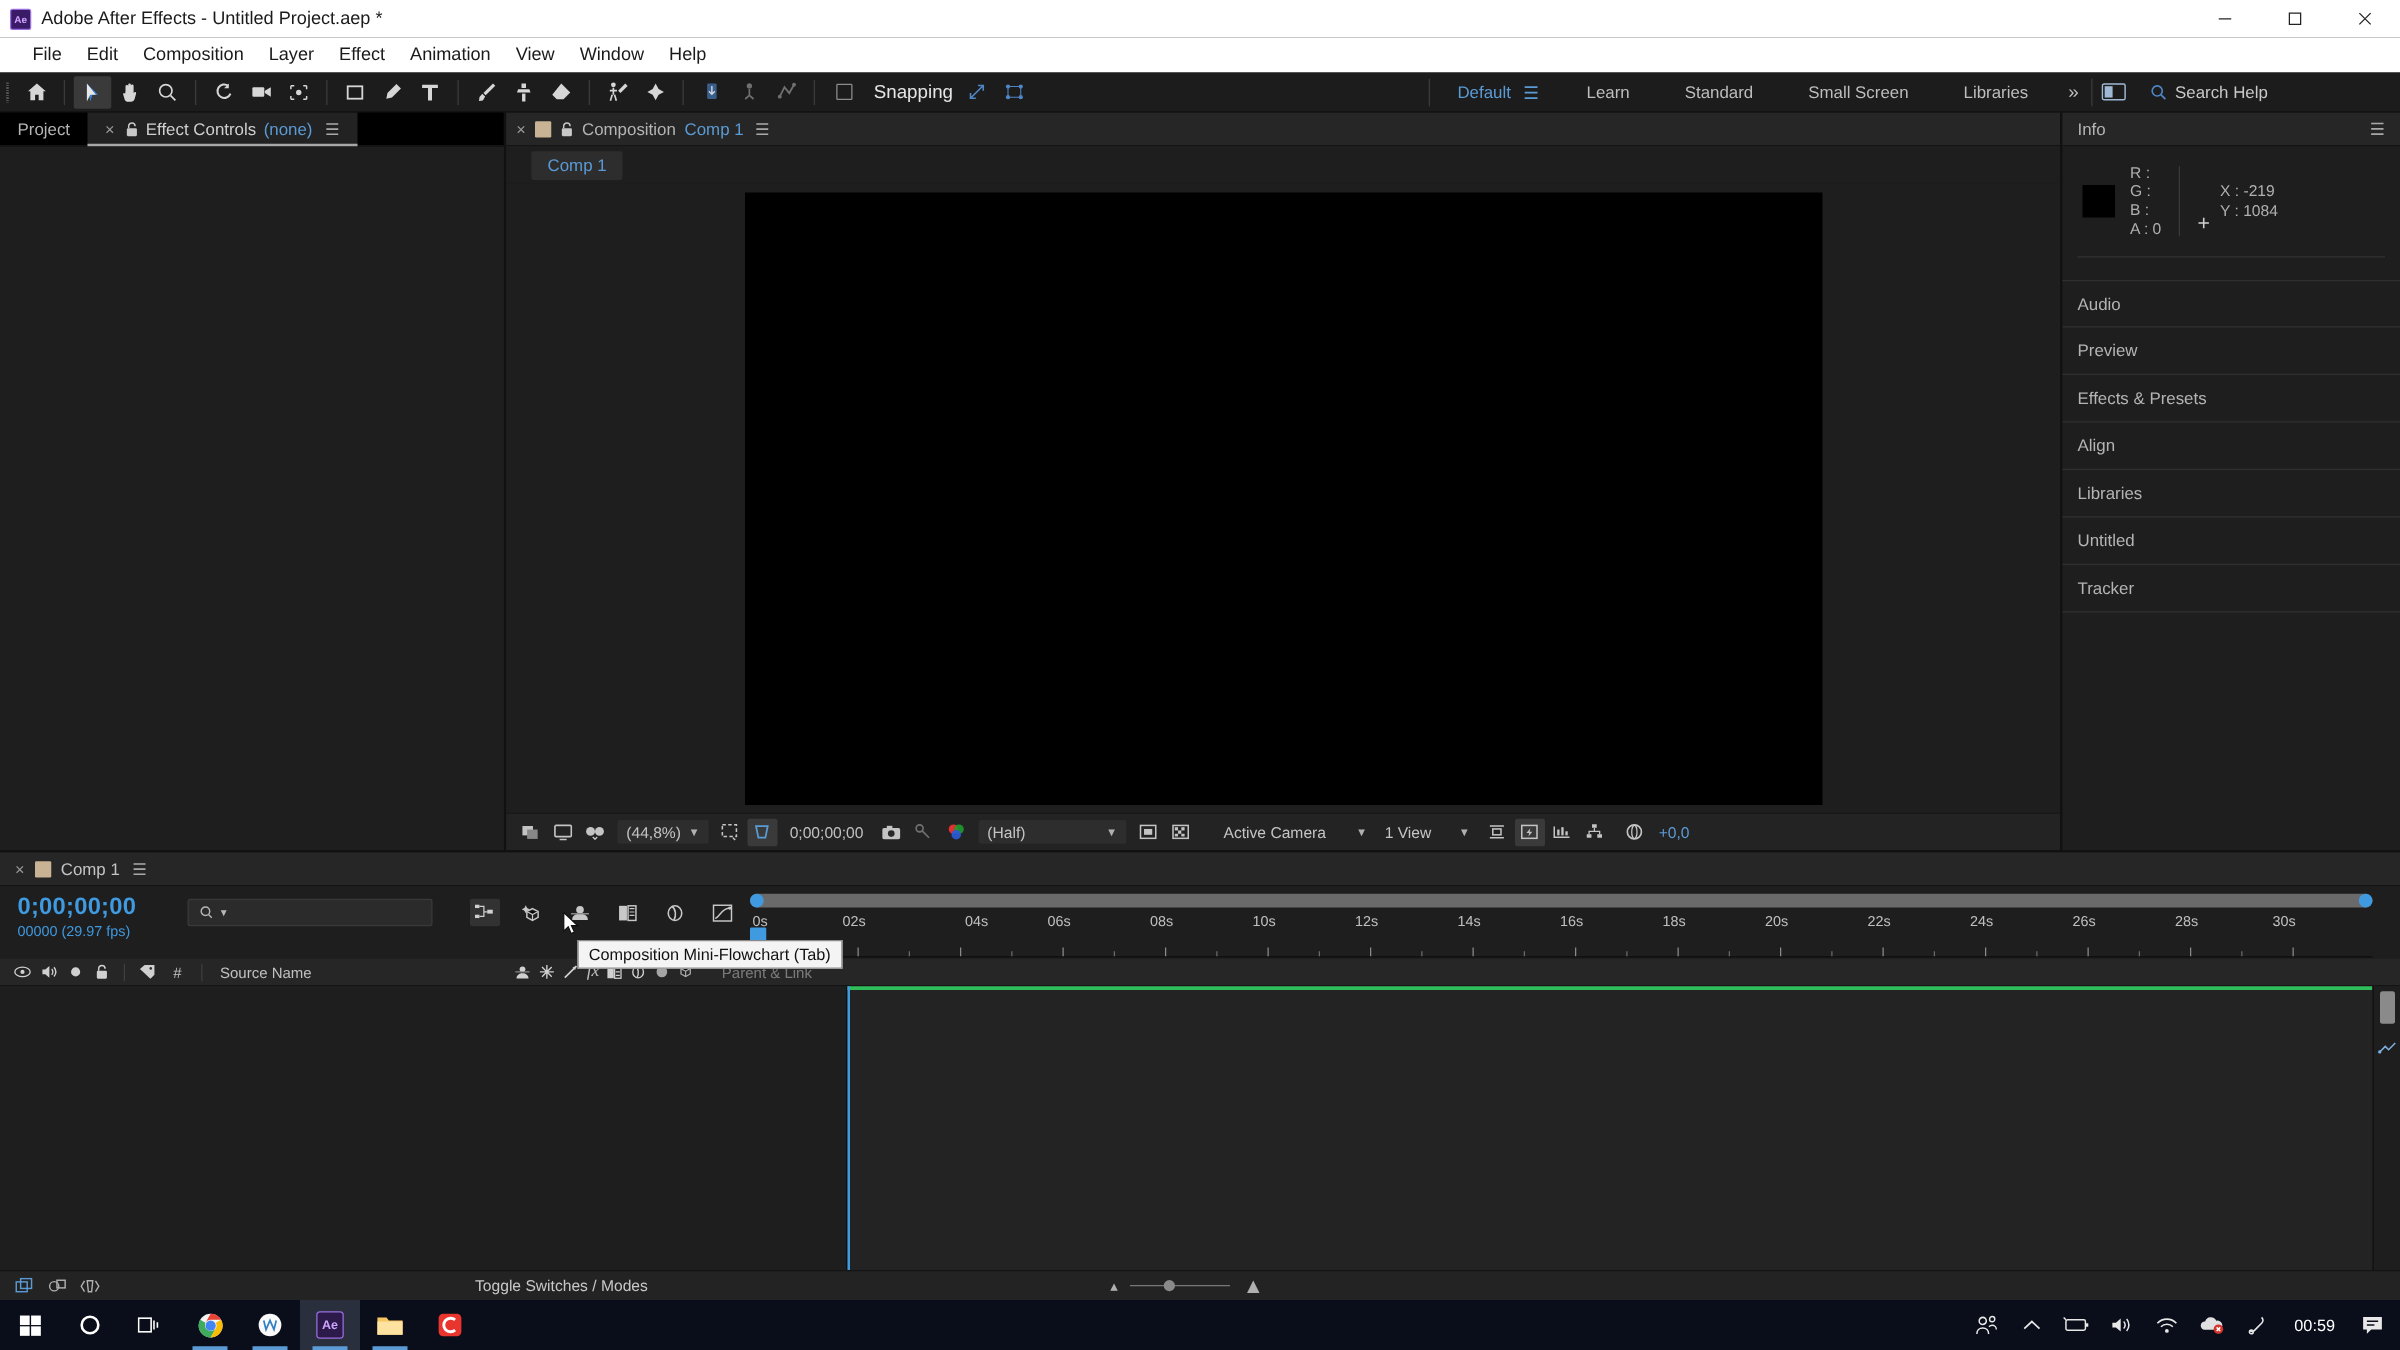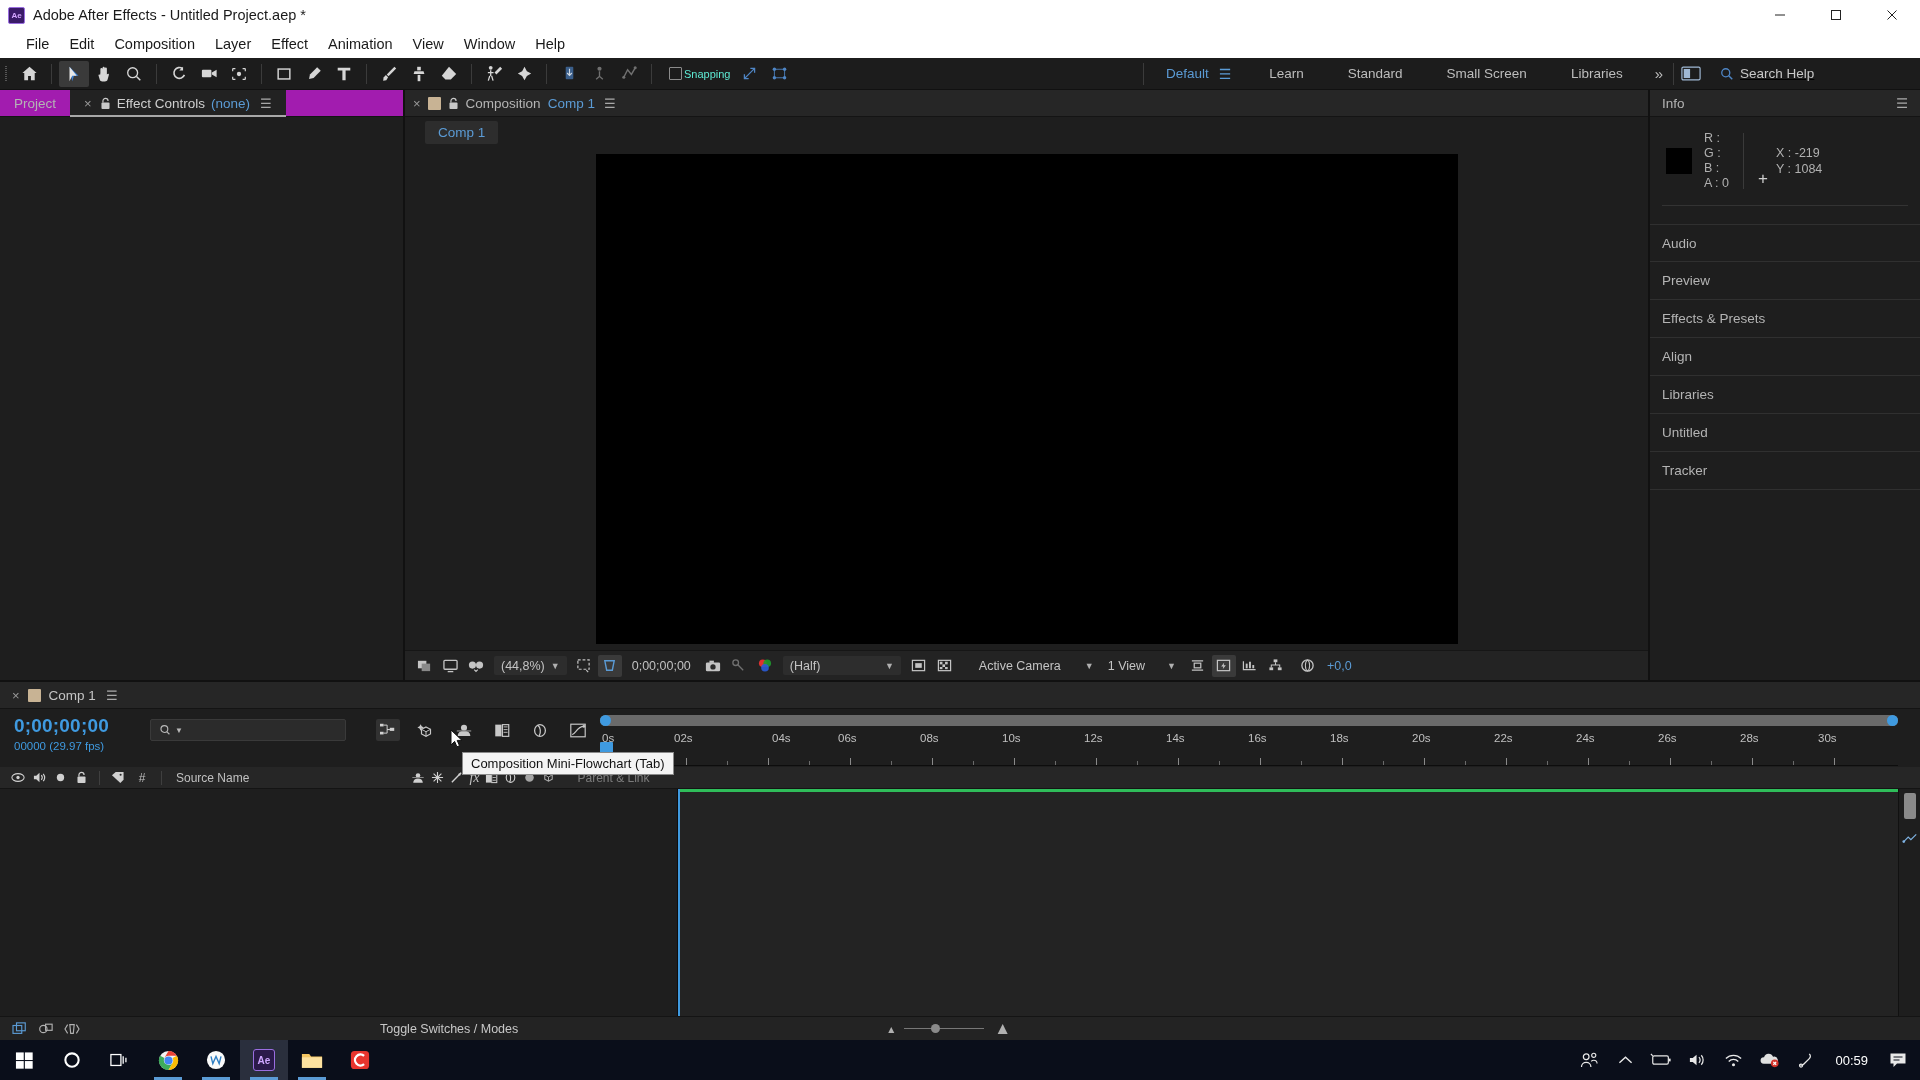--- a/index.html
+++ b/index.html
@@ -58,7 +58,7 @@
   .tool svg { display: block; }
   .tsep { width: 1px; height: 20px; background: #3b3b3b; margin: 0 7px; }
   .snapping {
-    display: flex; align-items: center; gap: 2px; color: #5eead4; font-size: 11px;
+    display: flex; align-items: center; gap: 17px; color: #e5e5e5; font-size: 15px;
     margin-left: 6px; padding: 0 4px;
   }
   .snap-box { width: 13px; height: 13px; border: 1px solid #8c8c8c; border-radius: 1px; }

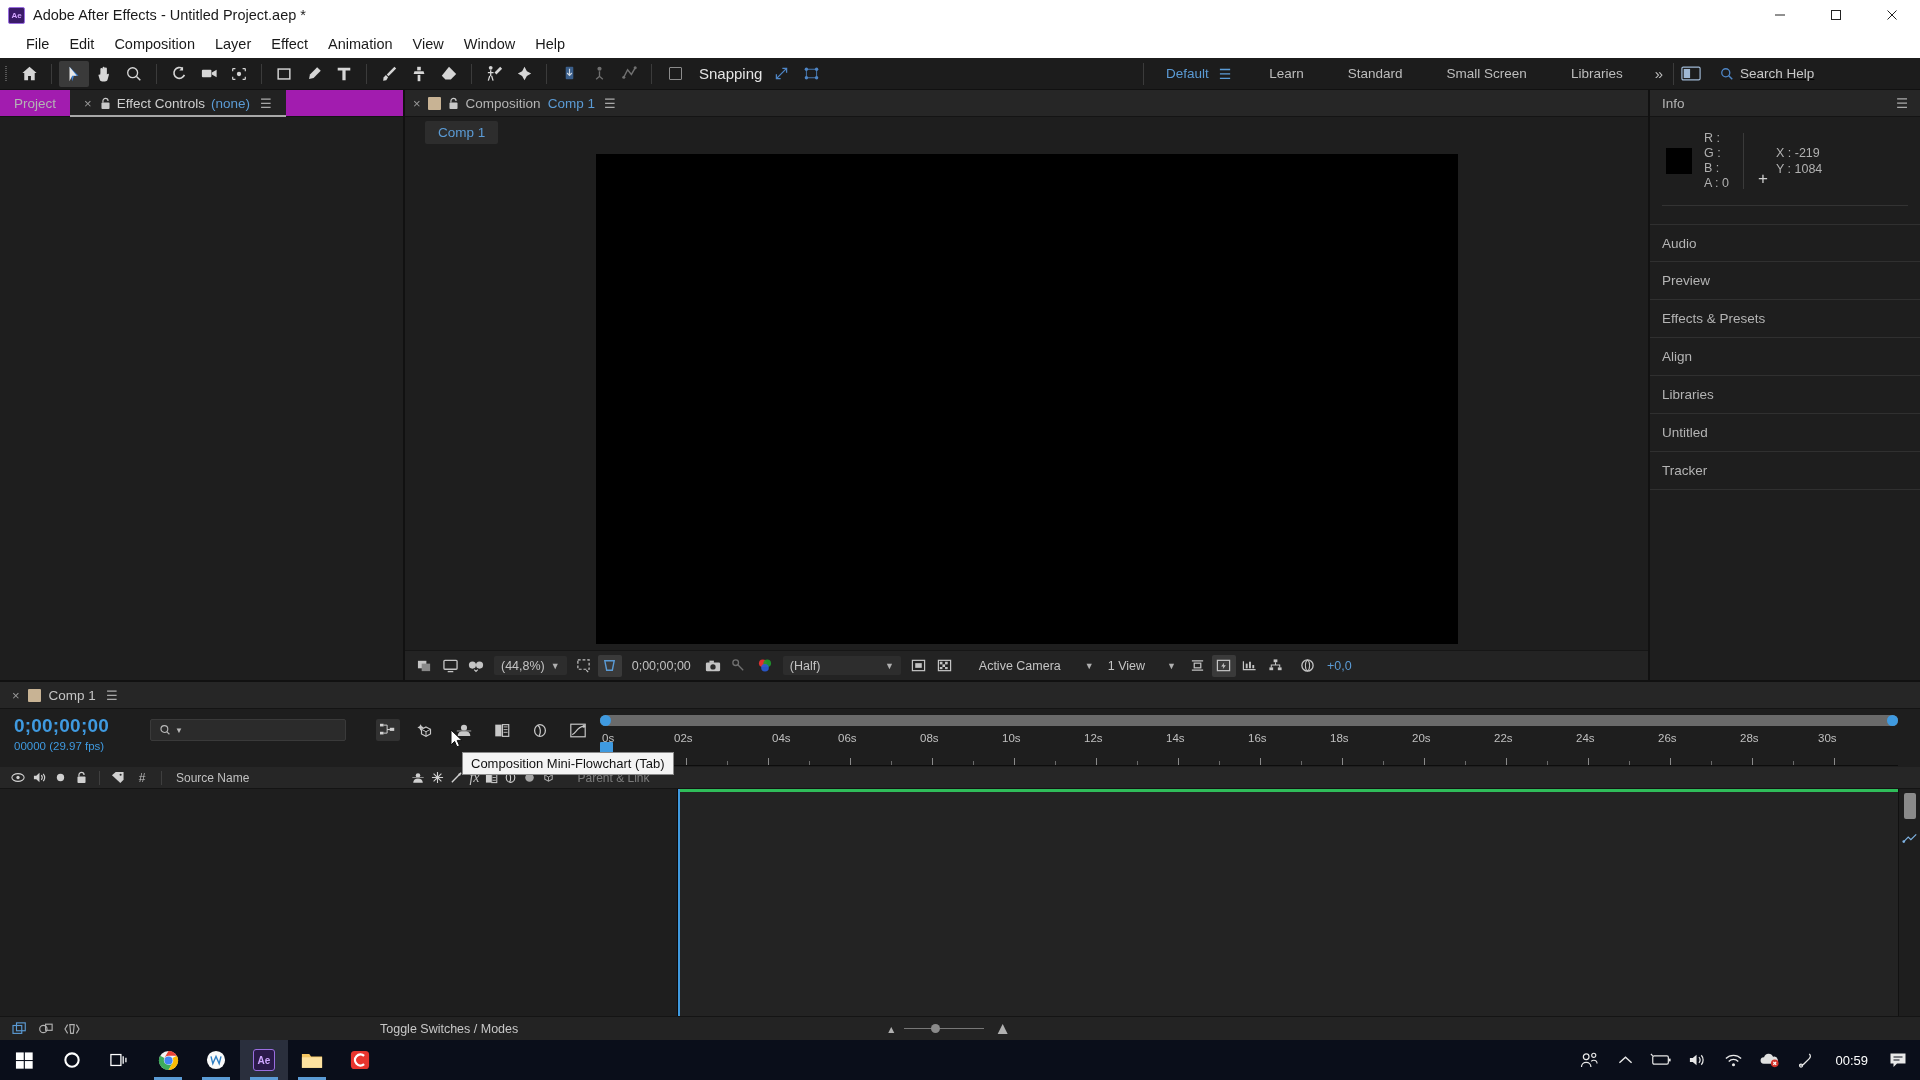--- a/index.html
+++ b/index.html
@@ -69,7 +69,7 @@
   }
   .ws.active { color: #5b9bd5; padding-right: 6px; }
   .ws-menu { color: #5b9bd5; font-size: 14px; padding: 0 16px 0 4px; line-height: 32px; }
-  .search-wrap { display: flex; align-items: center; height: 36px; margin-left: 6px; text-decoration: underline; }
+  .search-wrap { display: flex; align-items: center; height: 36px; margin-left: 6px; }
   .search-icon-box { color: #a8a8a8; display: flex; align-items: center; padding: 0 6px; }
   .search-input {
     background: transparent; border: none; outline: none;

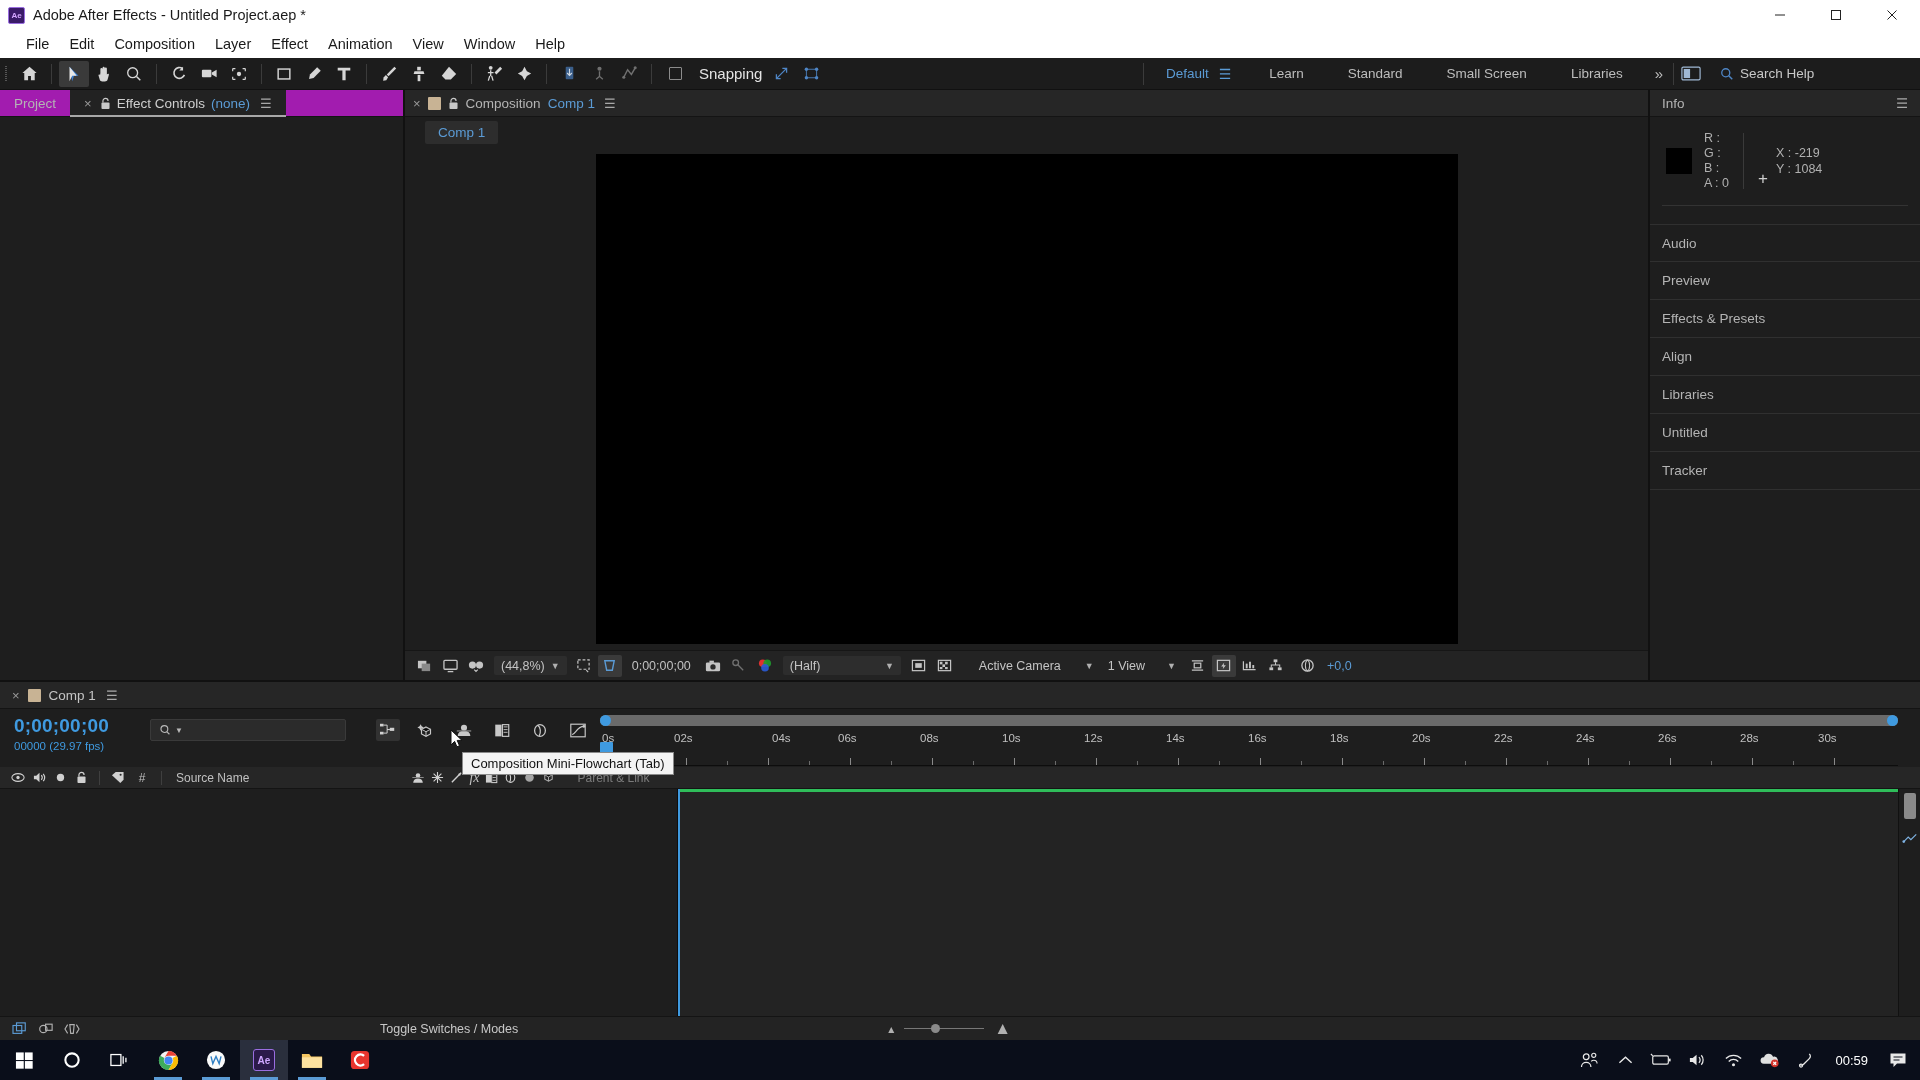--- a/index.html
+++ b/index.html
@@ -87,7 +87,7 @@
     display: flex; flex-direction: column; border-right: 2px solid #111;
   }
   .panel-tabs {
-    height: 27px; flex: 0 0 27px; background: #a21caf; display: flex; align-items: center;
+    height: 27px; flex: 0 0 27px; background: #000000; display: flex; align-items: center;
     border-bottom: 1px solid #141414; position: relative;
   }
   .ptab {

